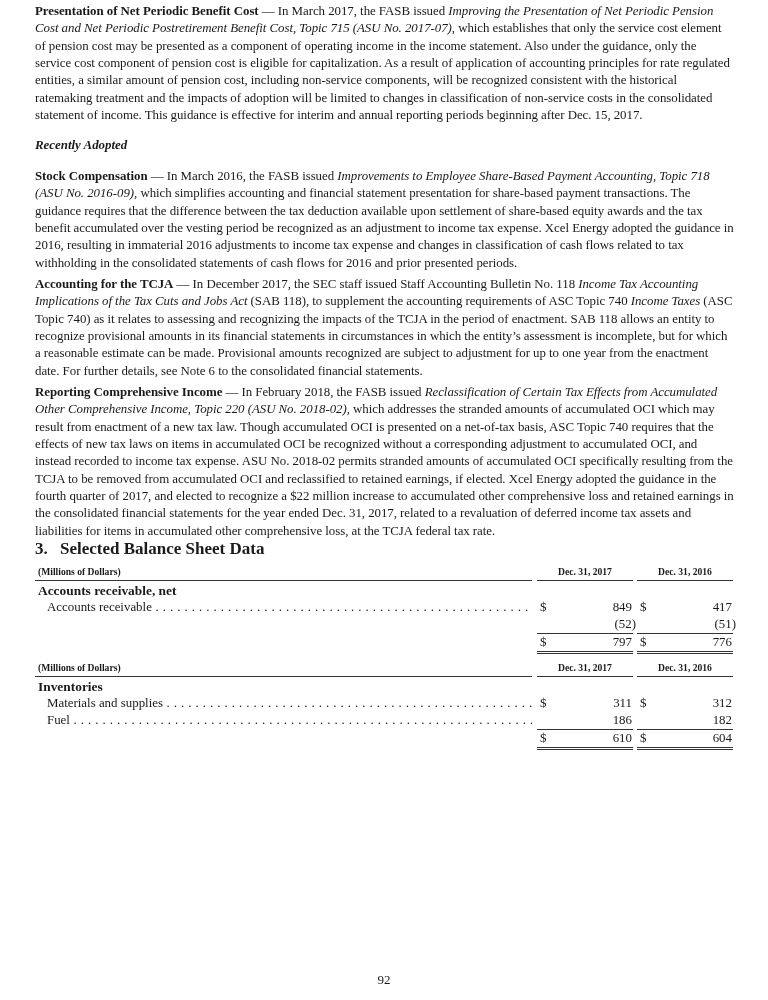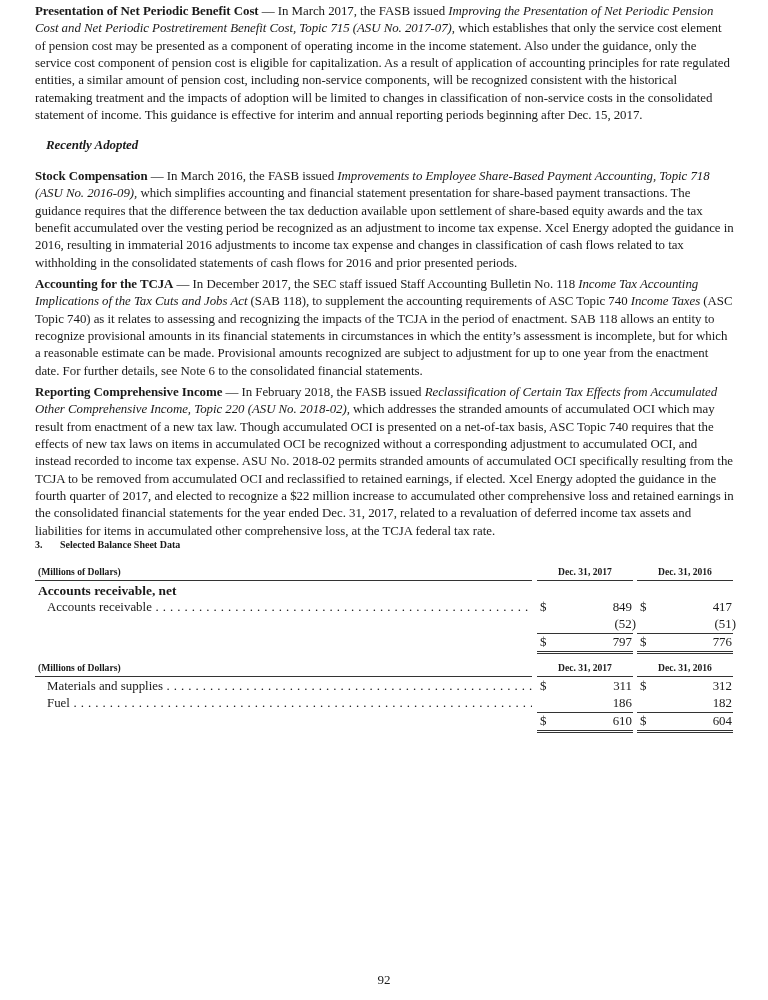--- a/index.html
+++ b/index.html
@@ -65,7 +65,7 @@
     </p>
   </div>
 
-  <div class="block" style="top:137px;margin-left:11px;">
+  <div class="block" style="top:137px;">
     <p class="subhead">Recently Adopted</p>
   </div>
 

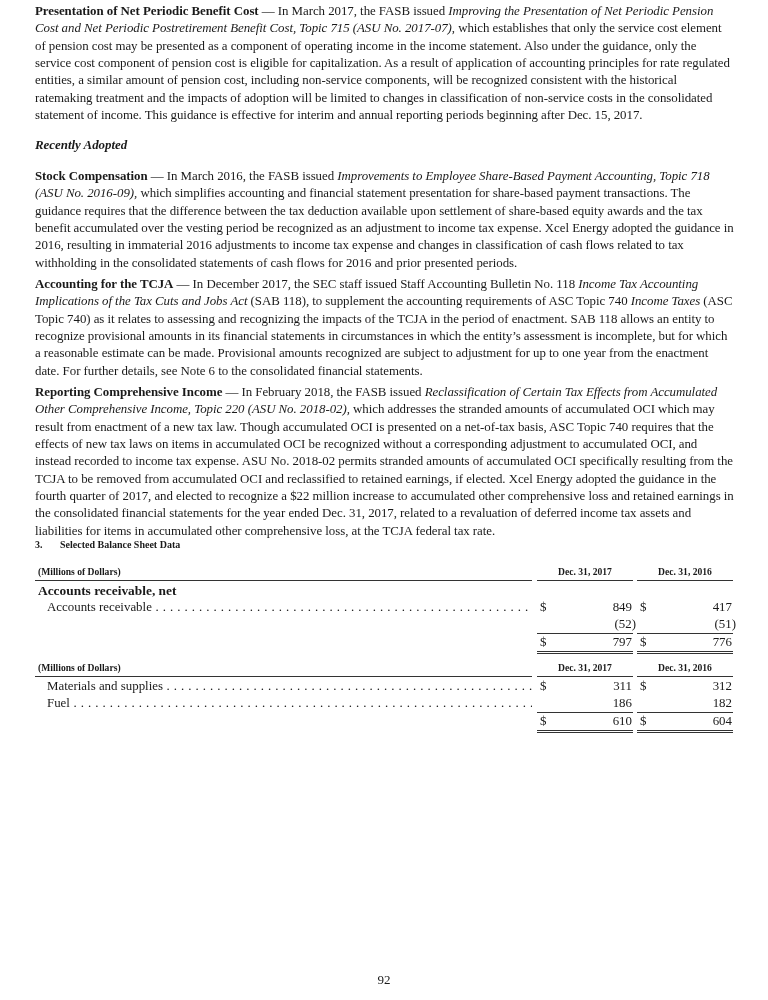--- a/index.html
+++ b/index.html
@@ -16,7 +16,7 @@
     .lead { font-weight: bold; }
     .ital { font-style: italic; }
     .subhead { font-weight: bold; font-style: italic; font-size: 12.9px; line-height: 17.35px; margin: 0; }
-    .section-title { font-weight: bold; font-size: 10px; margin: 0; position: absolute; }
+    .section-title { font-weight: bold; font-size: 17px; margin: 0; position: absolute; }
     .section-title .num { display: inline-block; width: 25px; }
 
     .block { position: absolute; left: 0; width: 699px; }

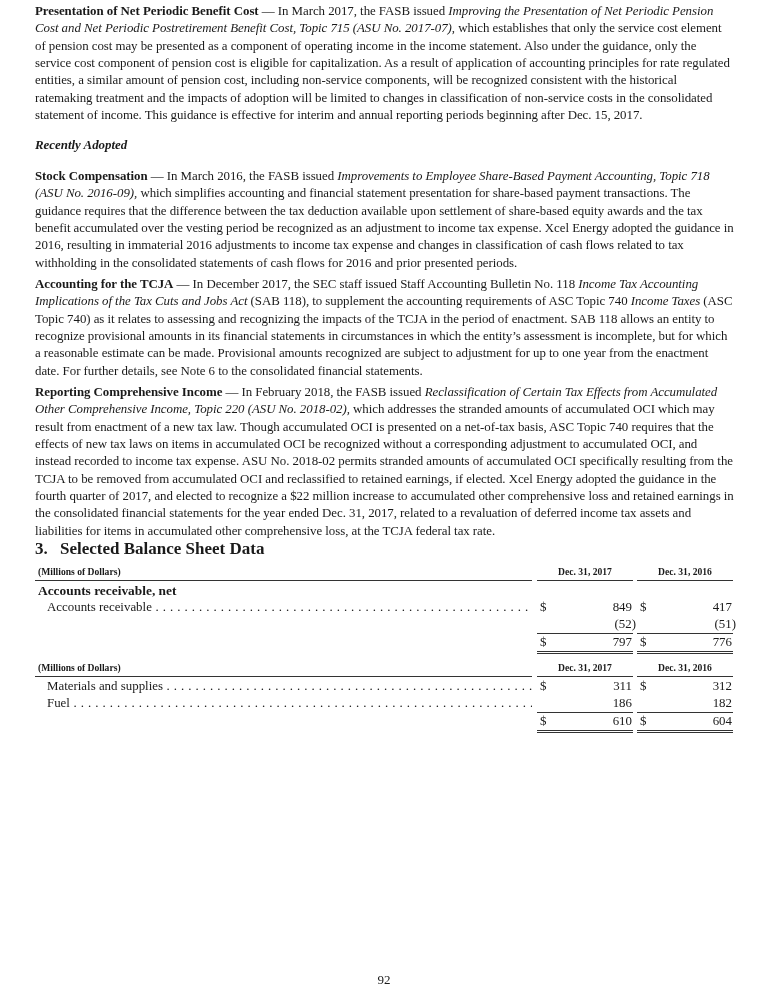--- a/index.html
+++ b/index.html
@@ -137,6 +137,7 @@
       <div class="colh c1"><span>Dec. 31, 2017</span><div class="rule"></div></div>
       <div class="colh c2"><span>Dec. 31, 2016</span><div class="rule"></div></div>
     </div>
+    <div class="group">Inventories</div>
     <div class="row">
       <div class="label"><span>Materials and supplies</span><span class="dots"></span></div>
       <div class="cell c1">

